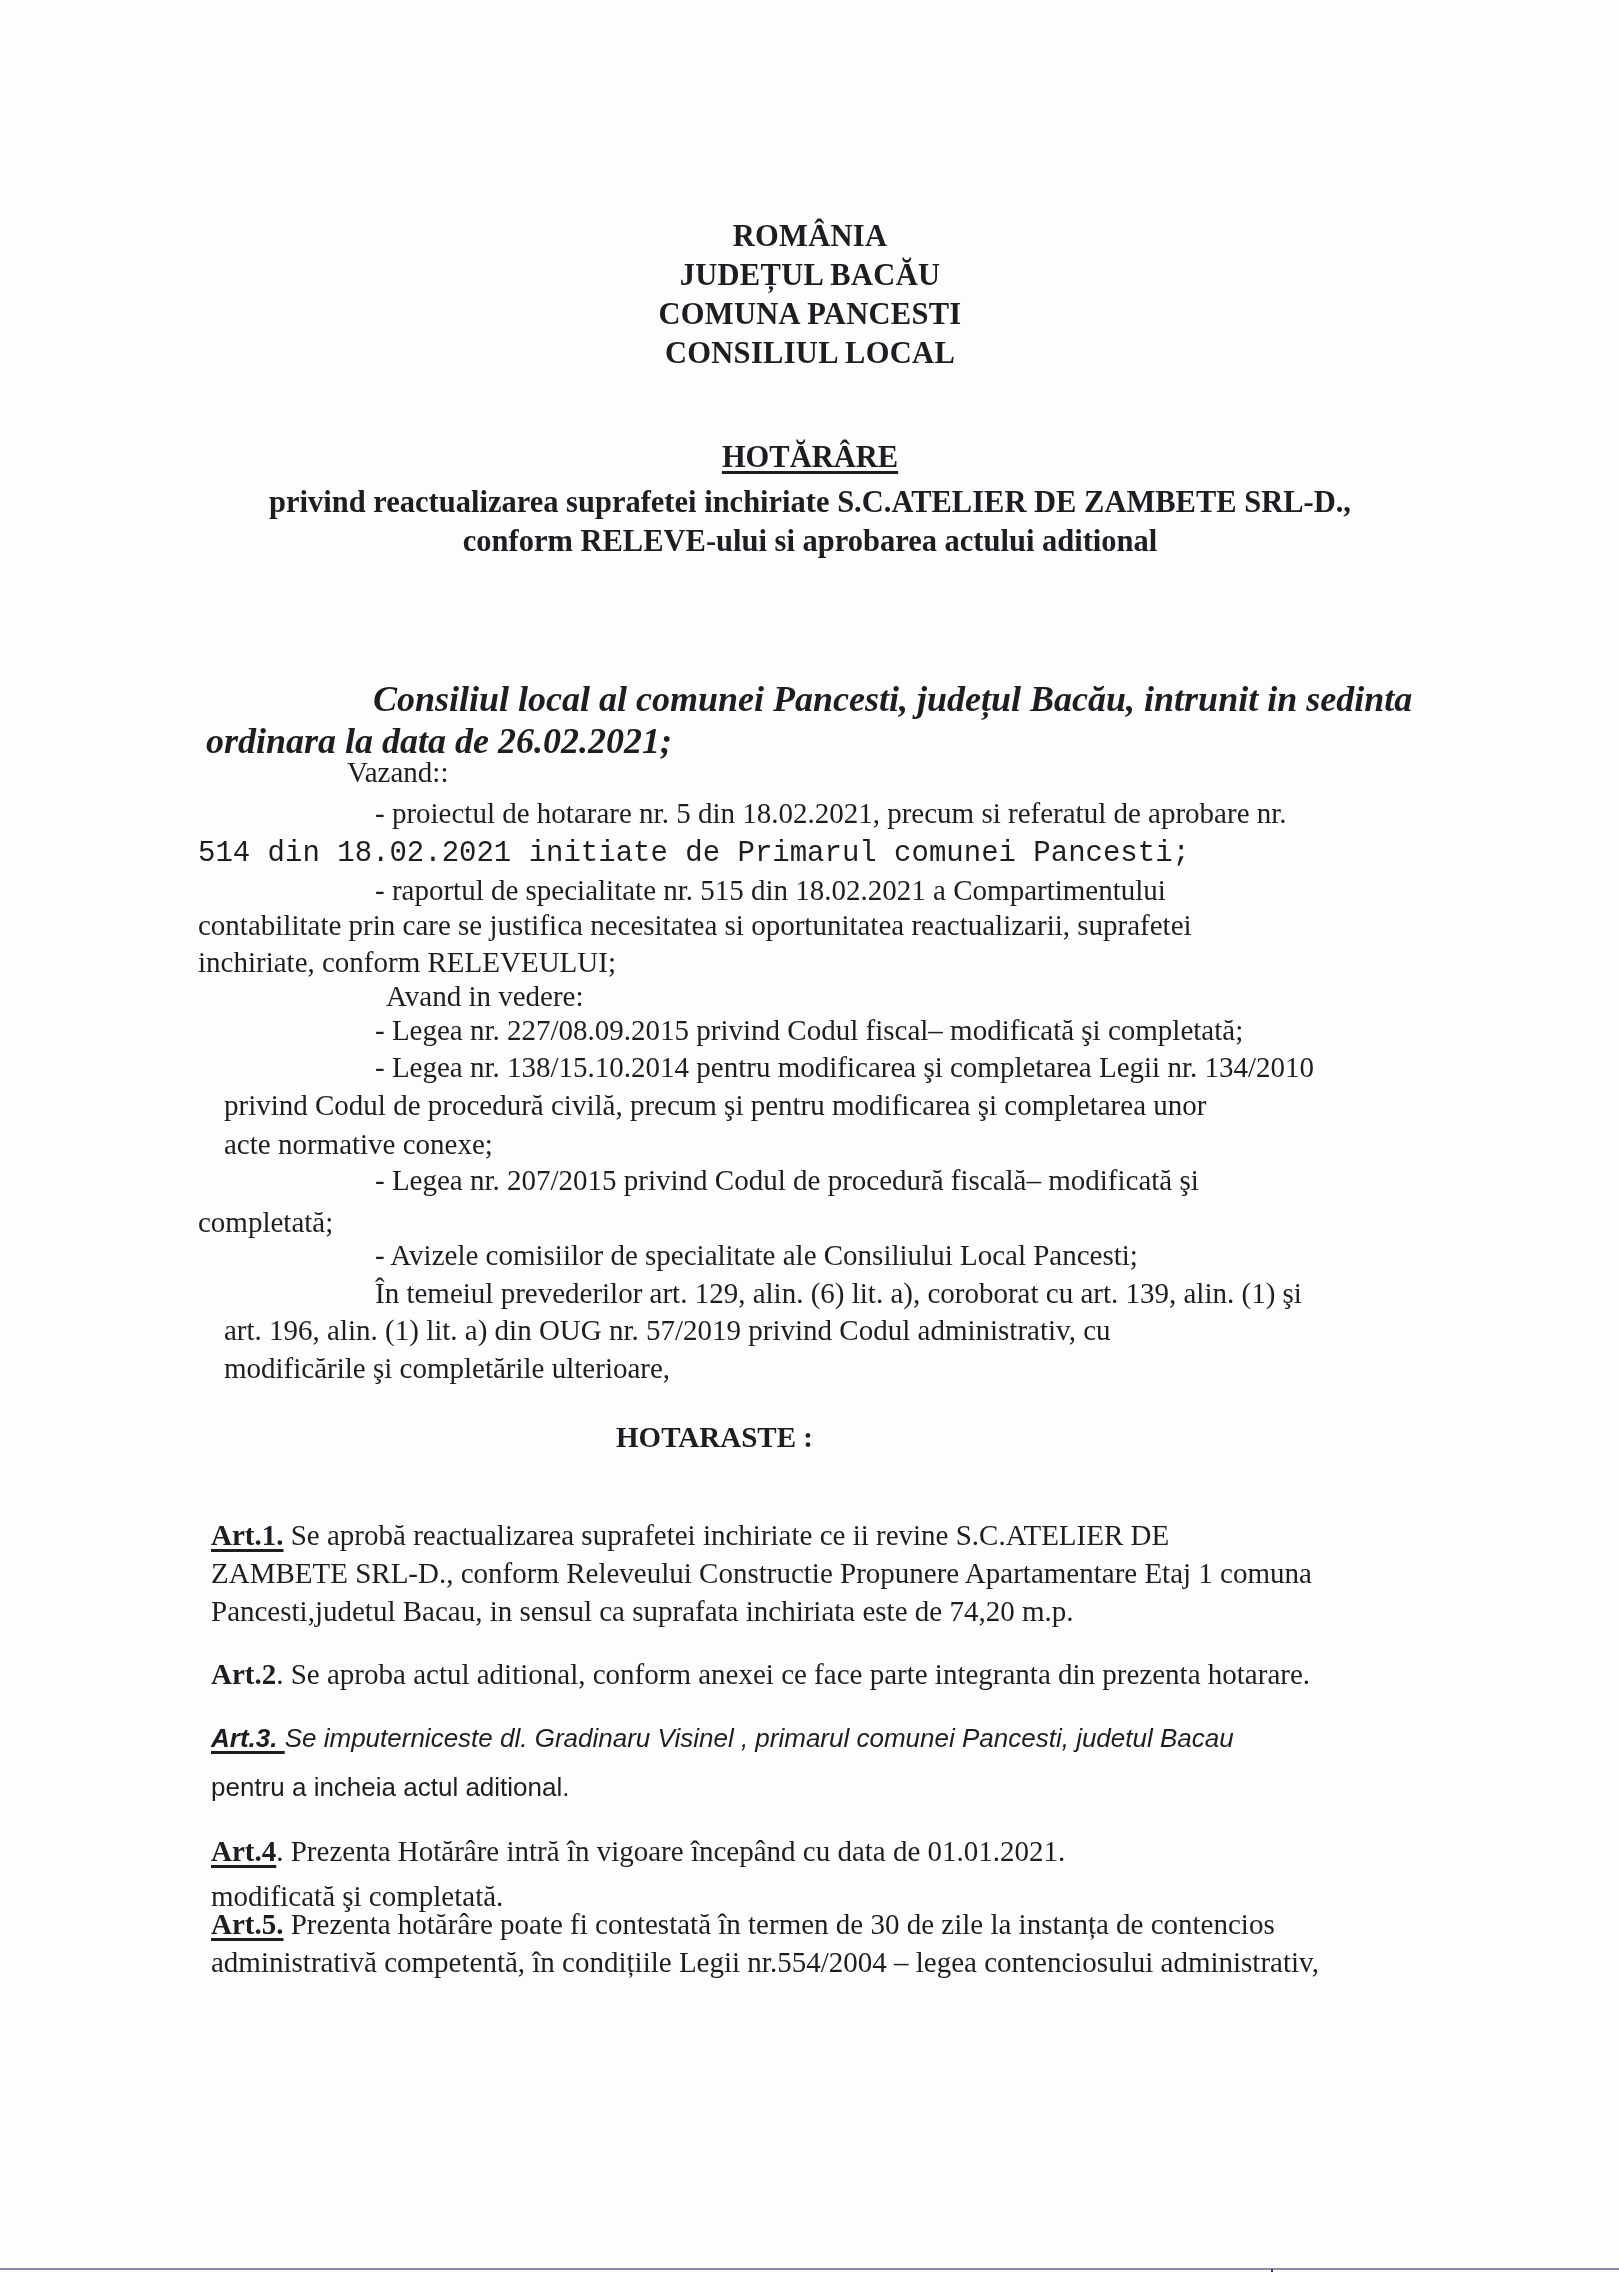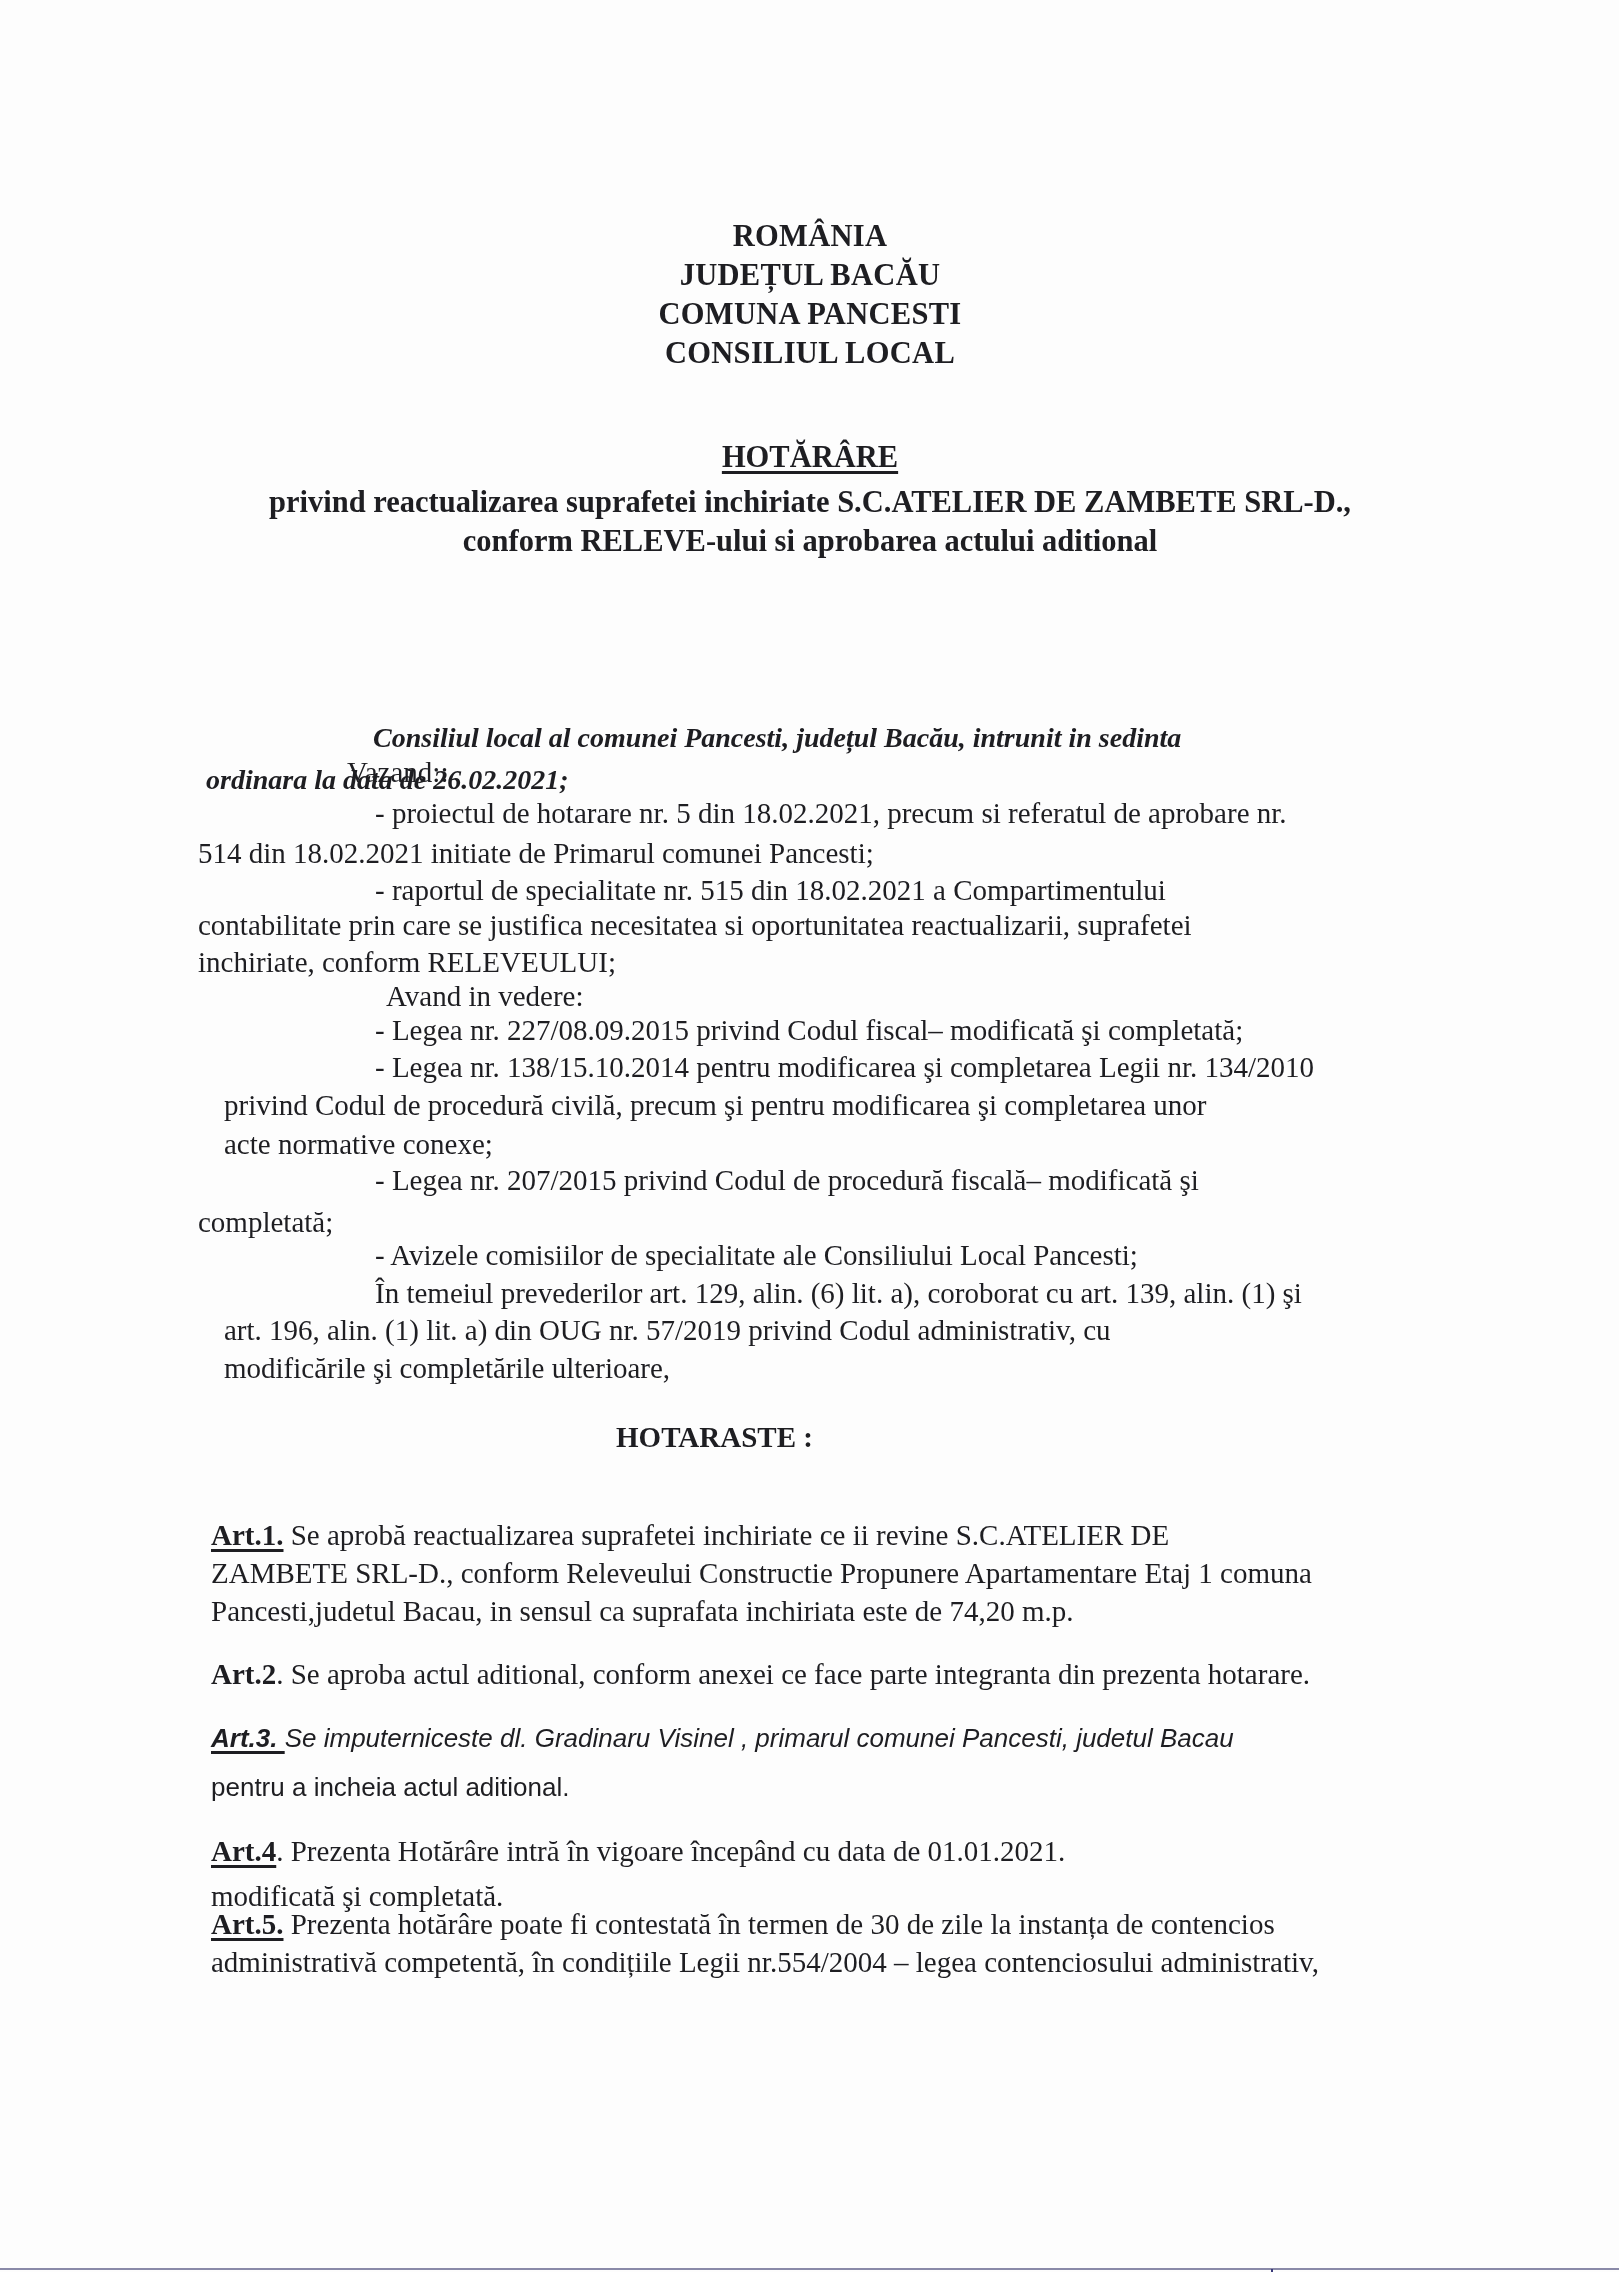--- a/index.html
+++ b/index.html
@@ -11,7 +11,7 @@
   .title-line { left:0; width:1620px; text-align:center; font-weight:bold; font-size:30.5px; }
   .u { text-decoration:underline; text-decoration-thickness:2.6px; text-underline-offset:3.9px; }
   .body { font-size:29px; }
-  .ital { font-style:italic; font-weight:bold; font-size:28px;margin-top:44px; }
+  .ital { font-style:italic; font-weight:bold; font-size:36px; }
   .sans { font-family:"Liberation Sans", sans-serif; font-size:26px; }
   .lbl { font-weight:bold; }
   .bottom-rule { position:absolute; left:0; top:2268px; width:1620px; height:1.9px; background:#8a8aa8; }

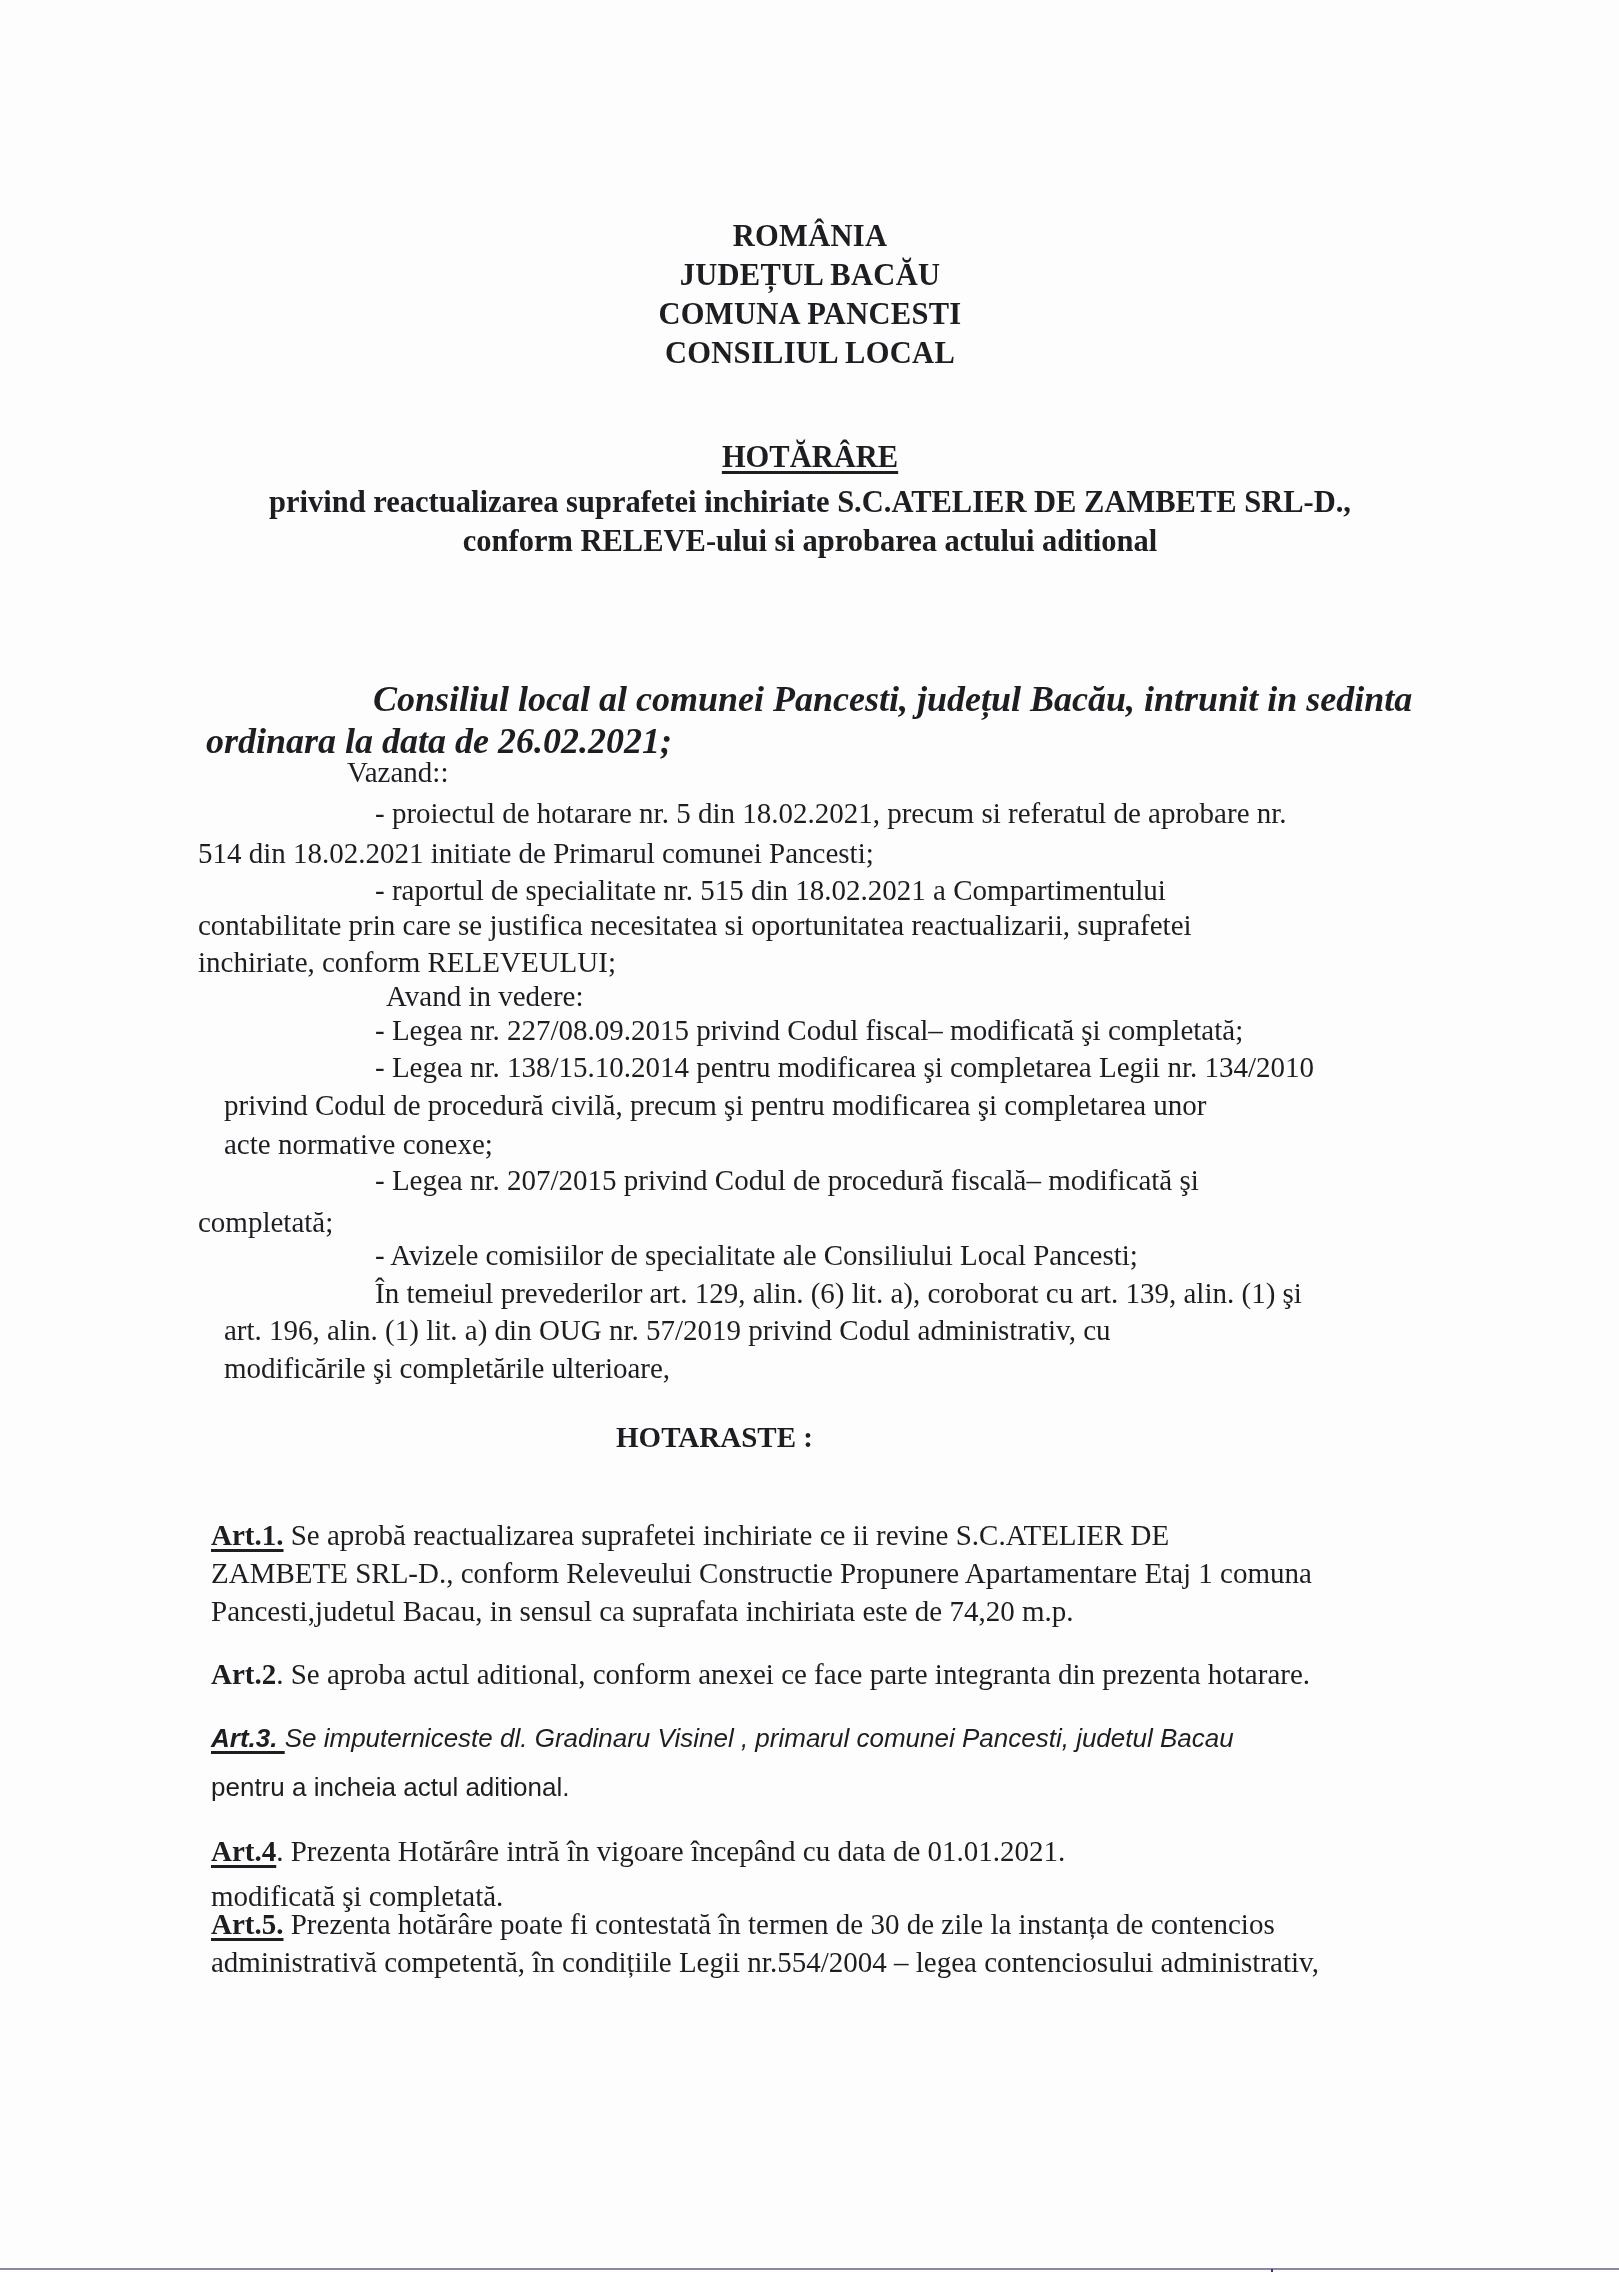--- a/index.html
+++ b/index.html
@@ -37,7 +37,7 @@
   <div class="abs ital" style="left:206px; top:720px;">ordinara la data de 26.02.2021;</div>
   <div class="abs body" style="left:347px; top:756px;">Vazand::</div>
   <div class="abs body" style="left:375px; top:797px;">- proiectul de hotarare nr. 5 din 18.02.2021, precum si  referatul de aprobare nr.</div>
-  <div class="abs body" style="left:198px; top:837px;">514 din  18.02.2021  initiate de  Primarul comunei Pancesti;</div>
+  <div class="abs body" style="left:198px; top:837px;font-family:Liberation Mono, monospace;">514 din  18.02.2021  initiate de  Primarul comunei Pancesti;</div>
   <div class="abs body" style="left:375px; top:874px;">- raportul  de specialitate nr. 515 din 18.02.2021 a  Compartimentului</div>
   <div class="abs body" style="left:198px; top:909px;">contabilitate prin care se justifica necesitatea si oportunitatea reactualizarii, suprafetei</div>
   <div class="abs body" style="left:198px; top:946px;">inchiriate, conform RELEVEULUI;</div>

